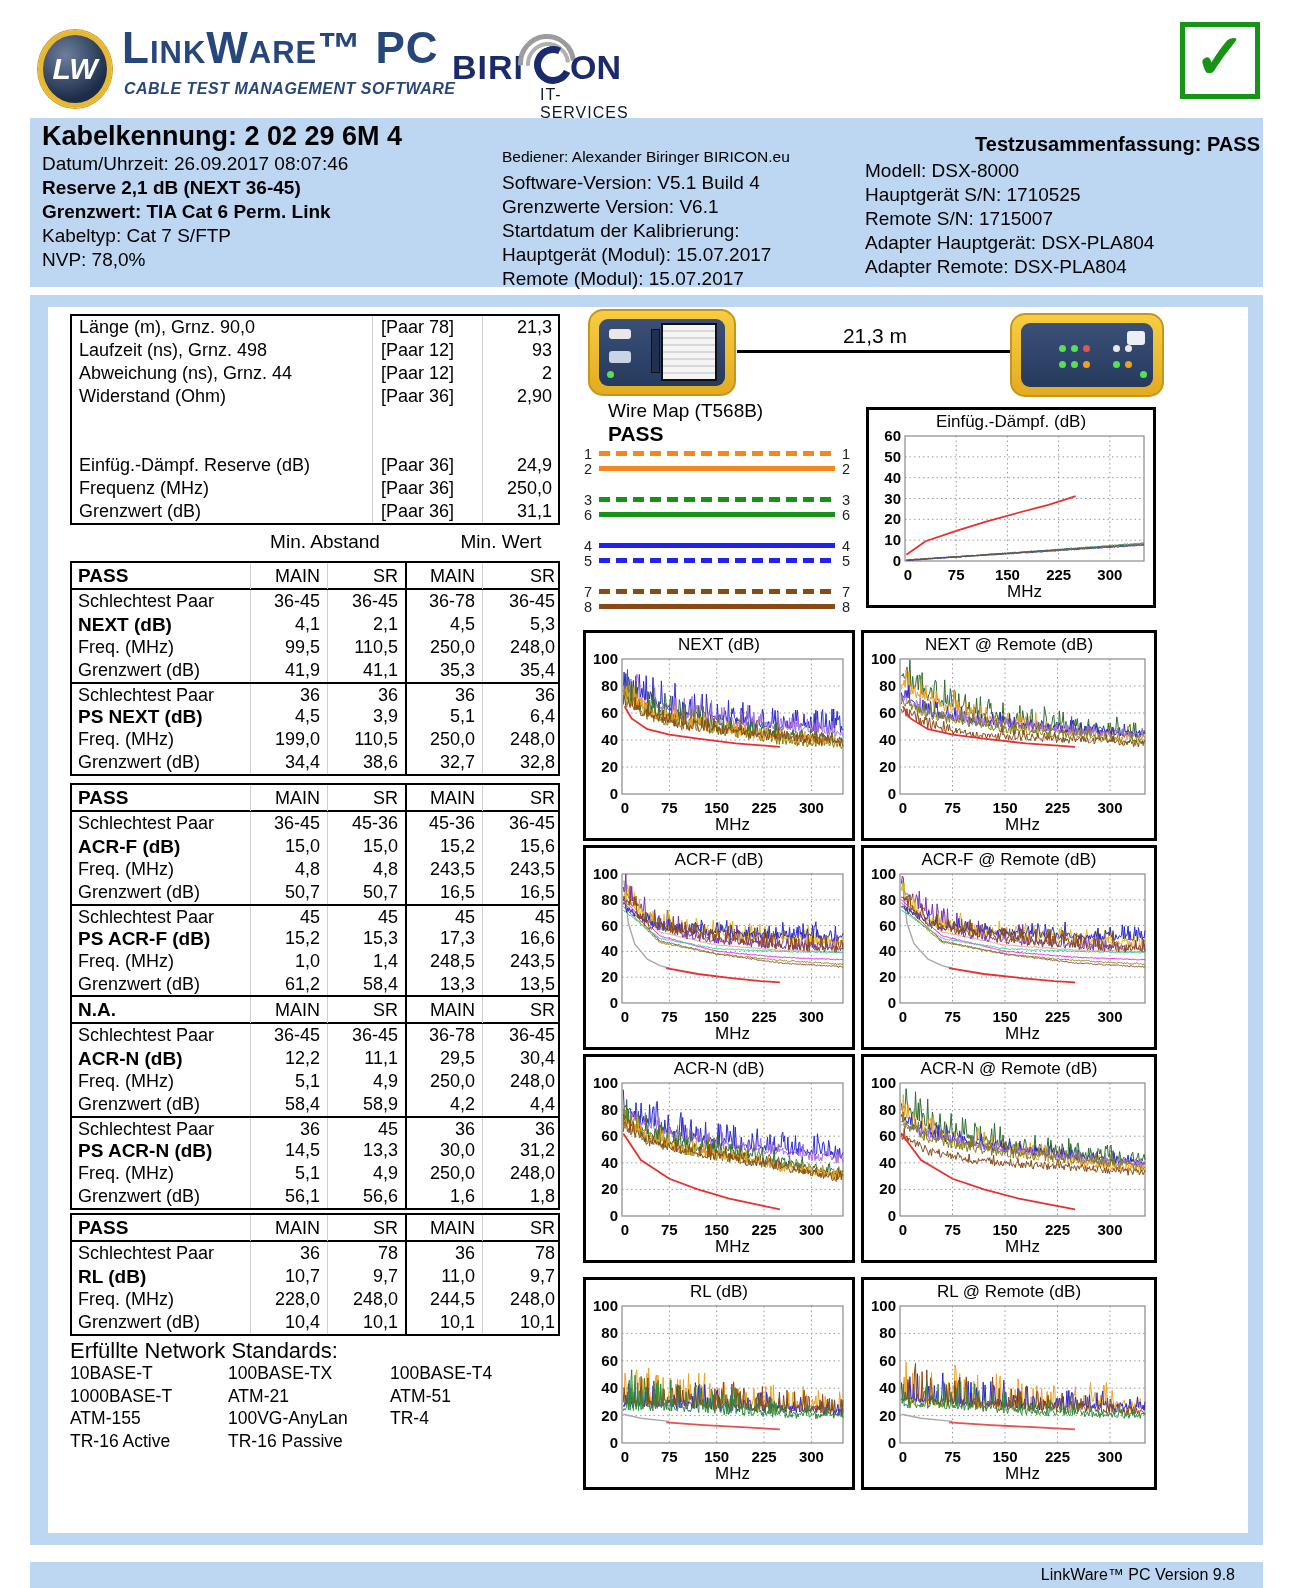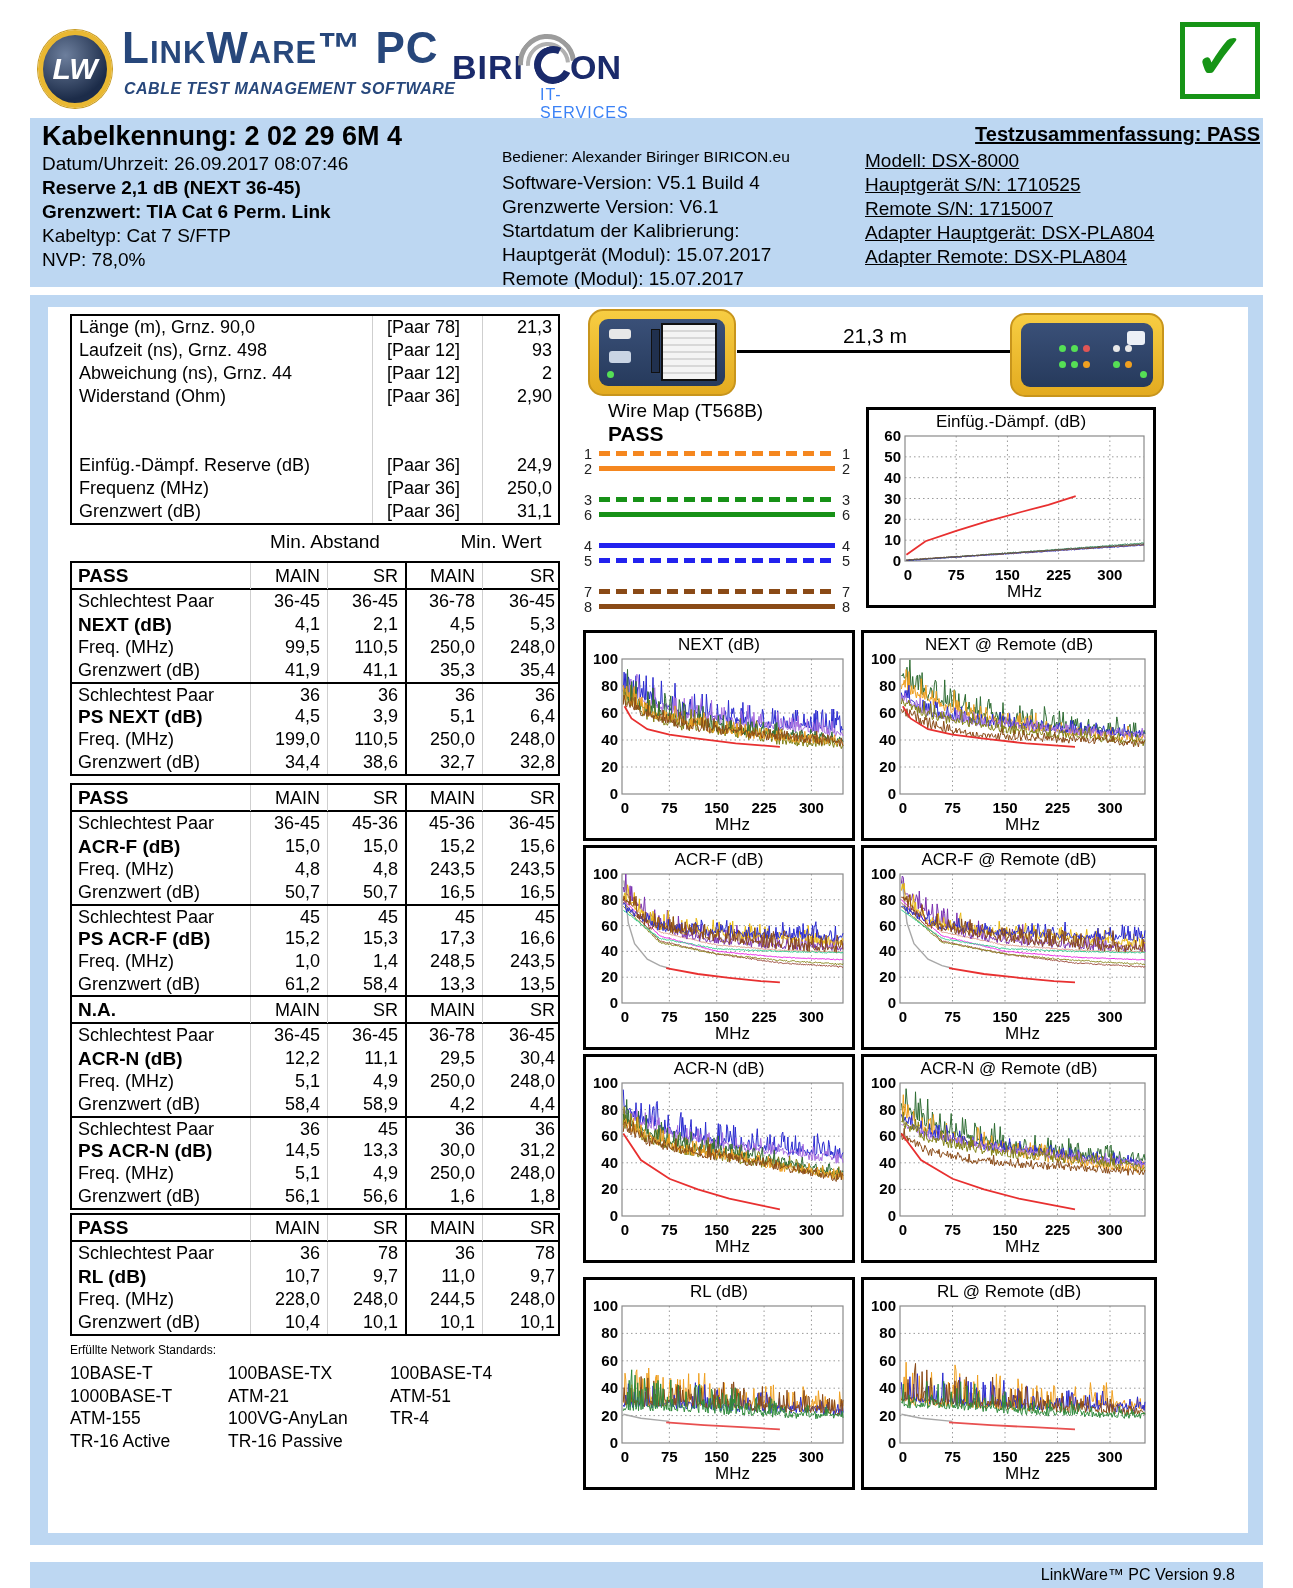--- a/index.html
+++ b/index.html
@@ -26,7 +26,7 @@
   .arc-navy{left:82px;top:6px;width:38px;height:38px;border:7px solid #1a2a6b;
     border-right-color:transparent;transform:rotate(-20deg);}
   .con-txt{position:absolute;left:118px;top:8px;font-weight:bold;font-size:34px;color:#1a2a6b;}
-  .biri-sub{position:absolute;left:88px;top:46px;font-size:16px;color:#3b82f6;letter-spacing:1px;}
+  .biri-sub{position:absolute;left:88px;top:46px;font-size:16px;color:#0f172a;letter-spacing:1px;}
 
   
   .check-box{position:absolute;left:1180px;top:22px;width:80px;height:77px;border:5px solid #169416;

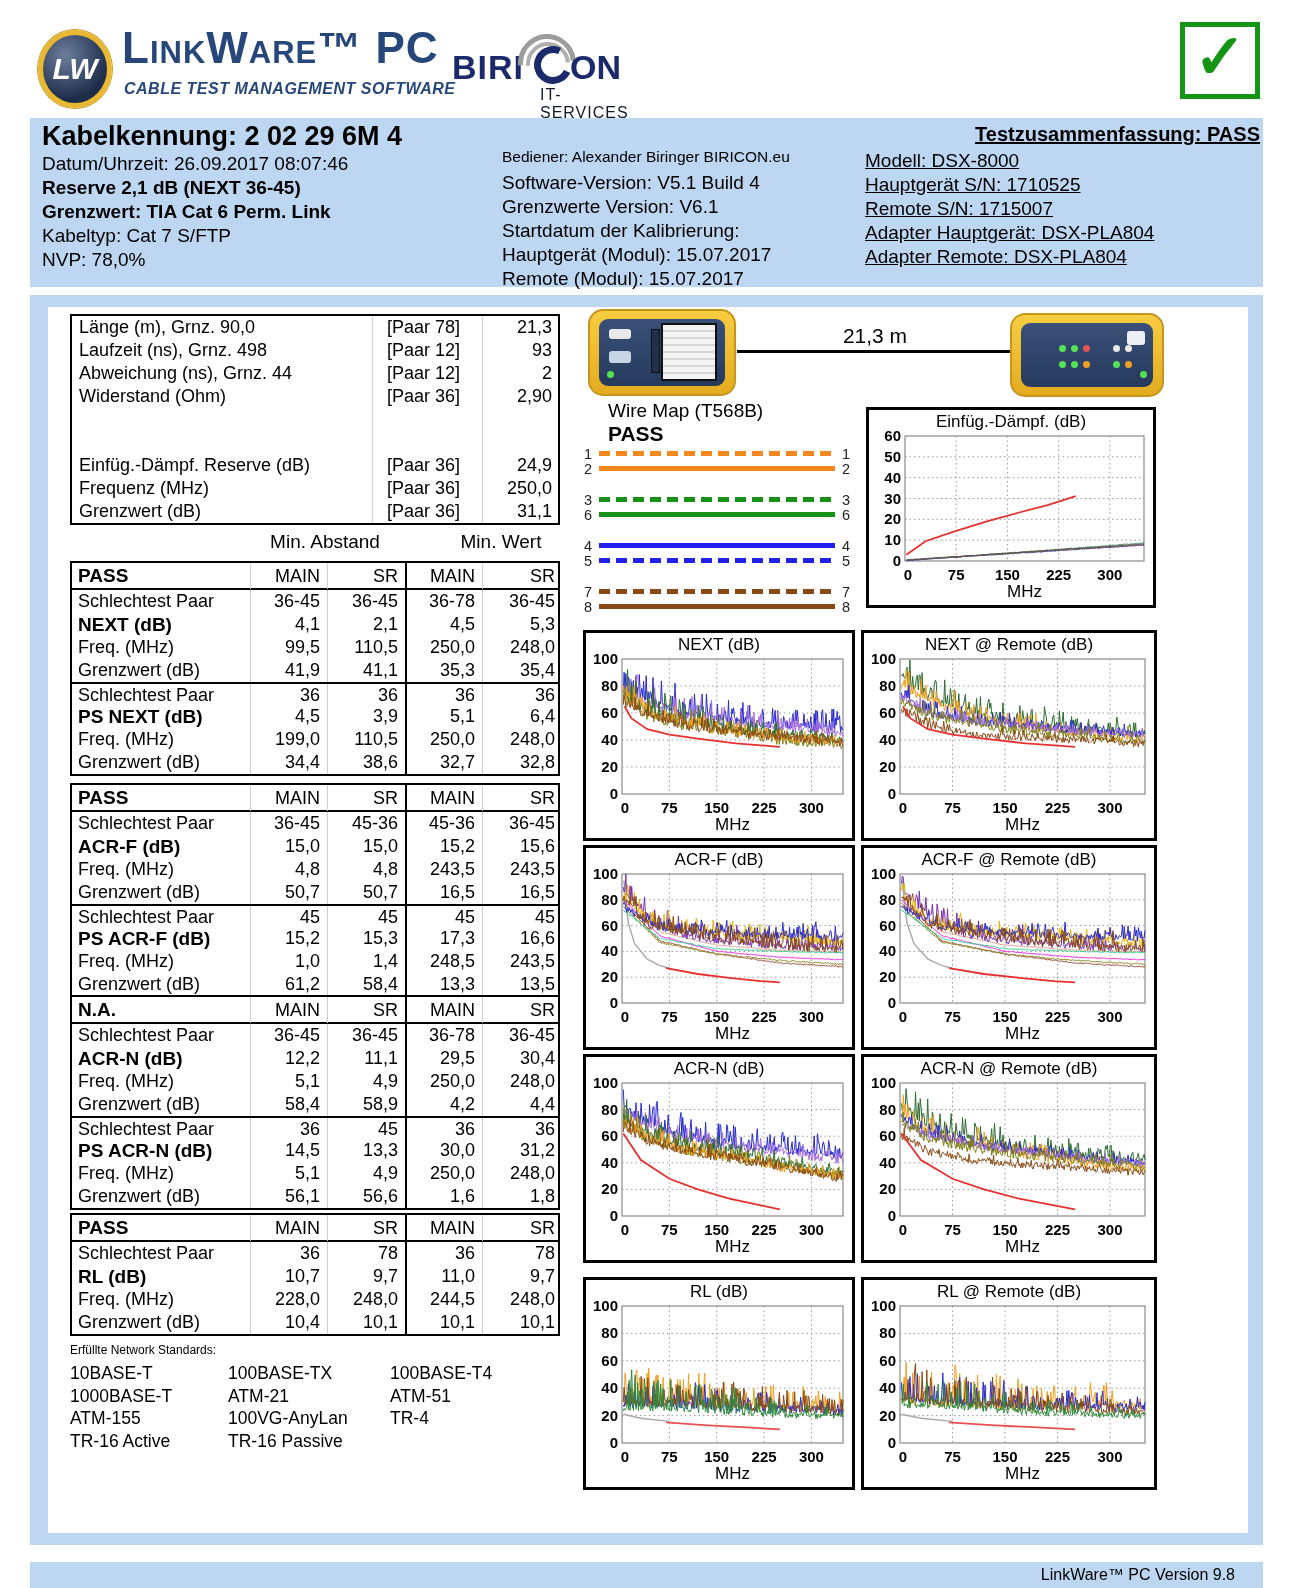--- a/index.html
+++ b/index.html
@@ -41,7 +41,7 @@
   .hline.b{font-weight:bold;}
   .hdr-mid{position:absolute;left:472px;top:28px;width:360px;}
   .hline.small{font-size:15.5px;line-height:22px;margin-bottom:3px;}
-  .hdr-right{position:absolute;left:835px;top:3px;width:395px;text-decoration:underline;}
+  .hdr-right{position:absolute;left:835px;top:13px;width:395px;}
   .hdr-sum{font-size:20px;font-weight:bold;text-align:right;line-height:26px;margin-bottom:2px;}
 
   

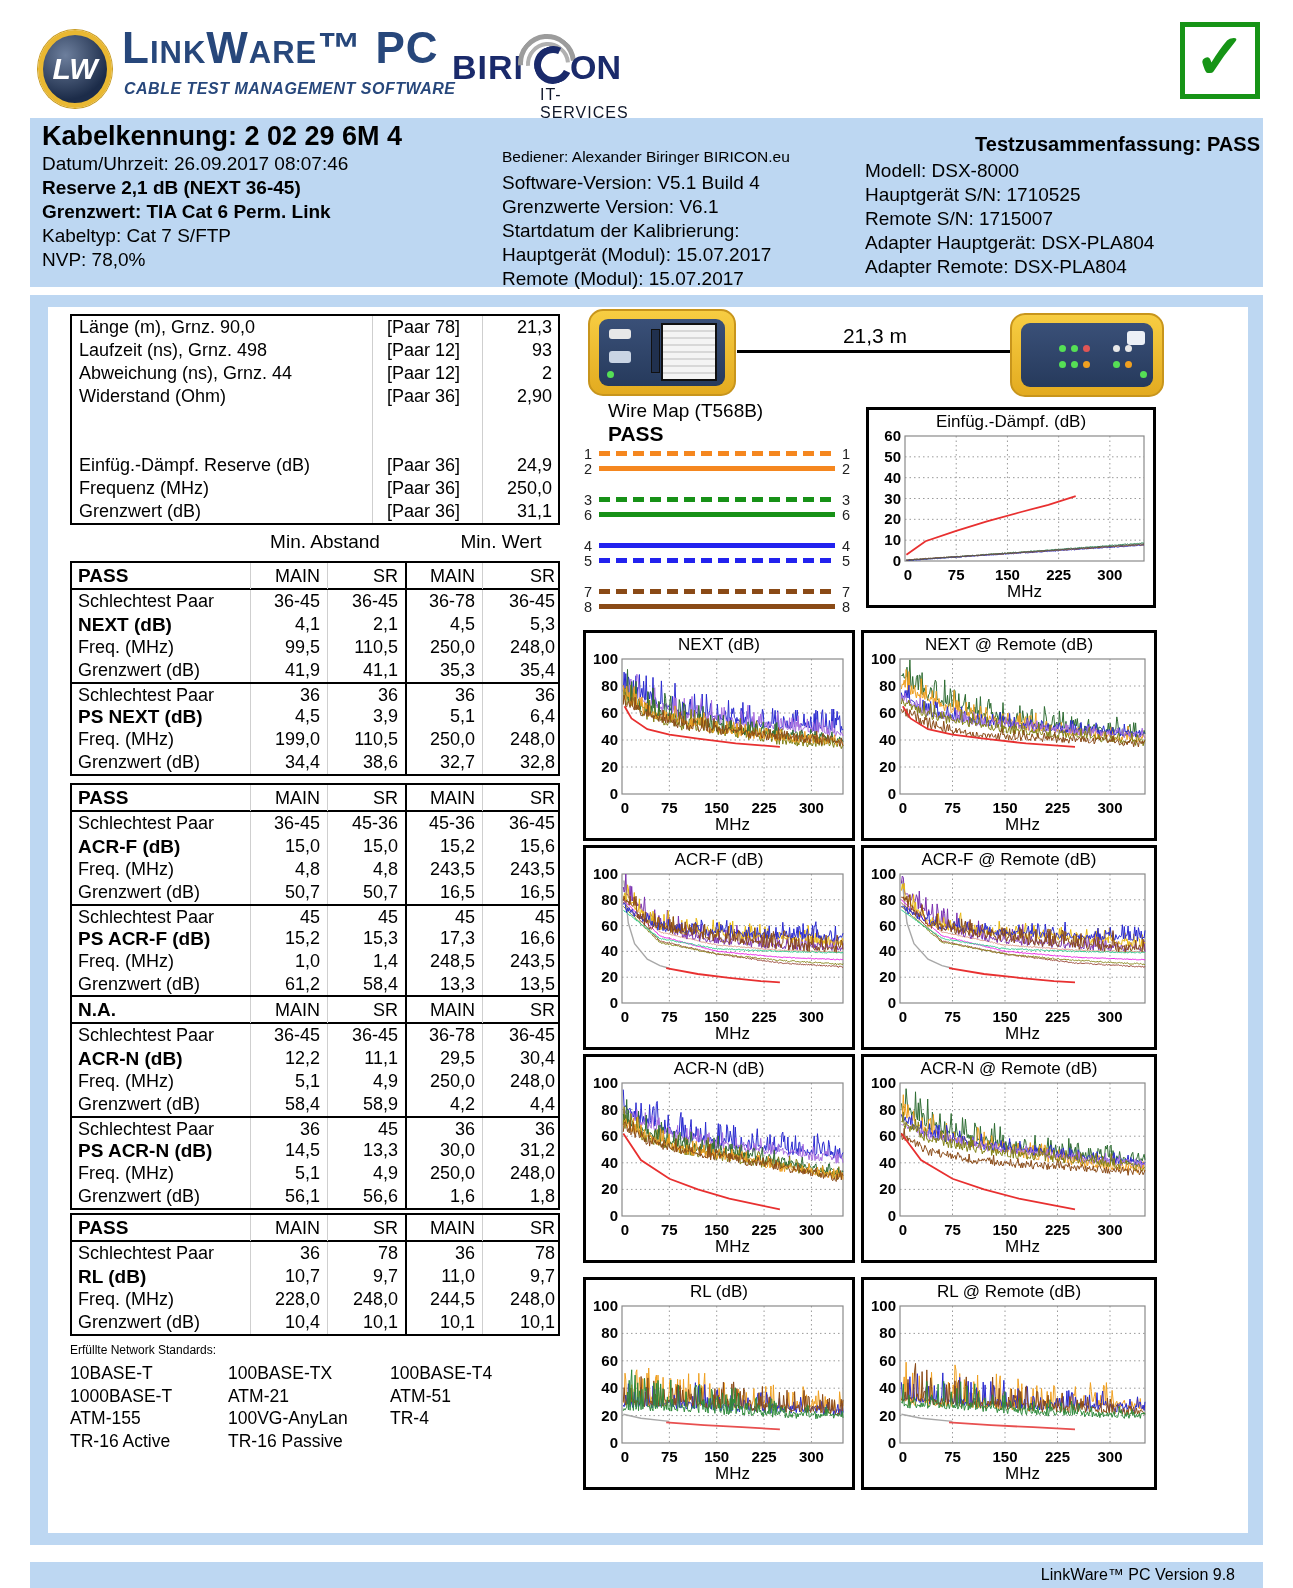--- a/index.html
+++ b/index.html
@@ -53,7 +53,7 @@
   .srow{display:grid;grid-template-columns:300px 110px 76px;height:23px;}
   .srow div{font-size:18px;line-height:23px;white-space:nowrap;}
   .srow .c0{padding-left:7px;}
-  .srow .c1{border-left:1px solid #cfcfcf;padding-left:14px;}
+  .srow .c1{border-left:1px solid #cfcfcf;padding-left:8px;}
   .srow .c2{border-left:1px solid #cfcfcf;text-align:right;padding-right:6px;}
 
   .min-hdrs{position:absolute;left:70px;top:531px;width:490px;height:24px;}

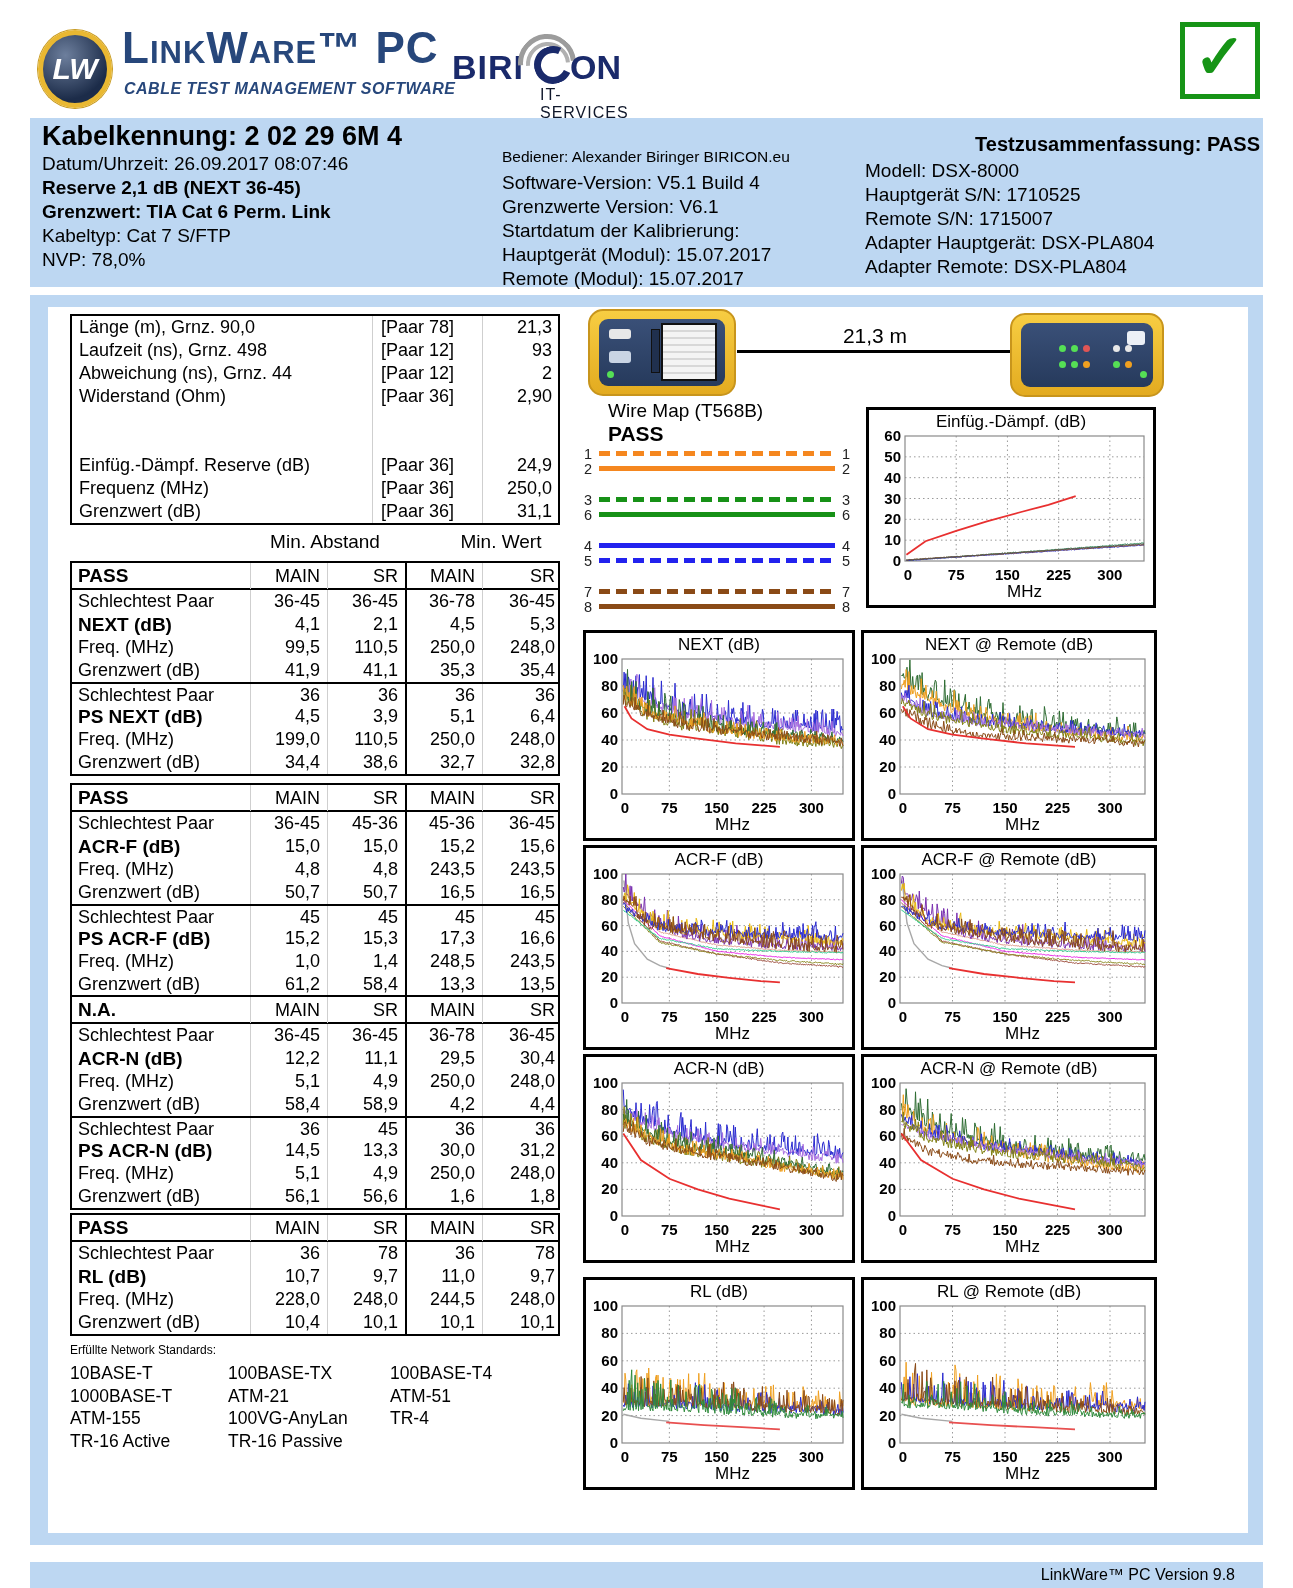--- a/index.html
+++ b/index.html
@@ -77,7 +77,7 @@
 
   
   .standards{position:absolute;left:70px;top:1339px;width:500px;}
-  .standards .st-title{font-size:12px;line-height:23px;}
+  .standards .st-title{font-size:22px;line-height:23px;}
   .st-grid{display:grid;grid-template-columns:158px 162px 160px;}
   .st-grid div{font-size:17.5px;line-height:22.5px;white-space:nowrap;}
 

